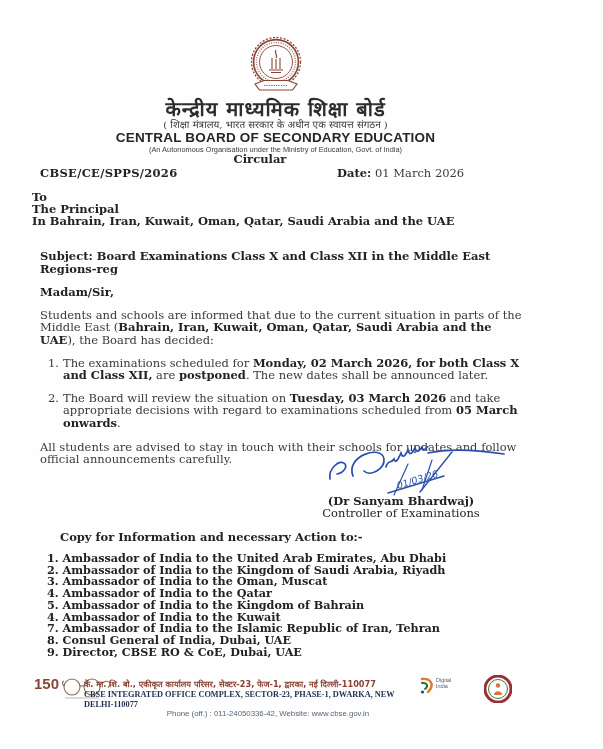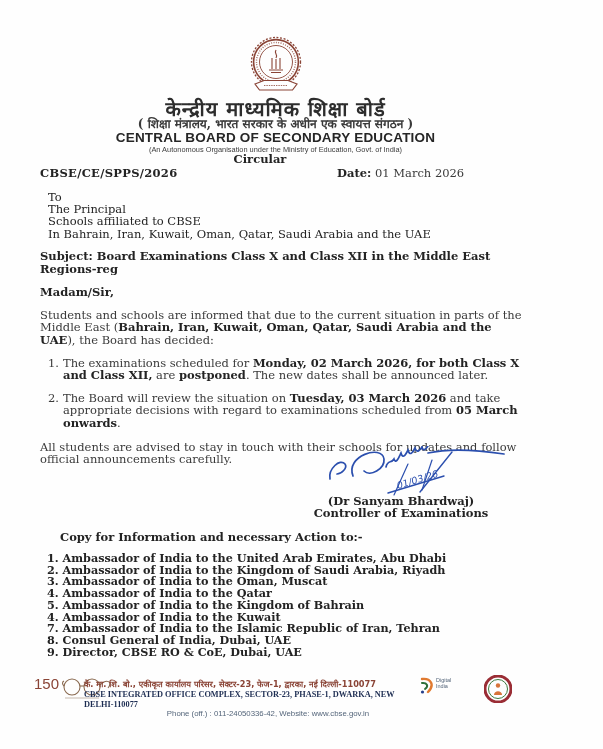--- a/index.html
+++ b/index.html
@@ -16,7 +16,7 @@
   .header{left:12px;top:36px;width:527px;text-align:center;}
   .emblem{display:block;margin:0 auto;}
   .h-hindi{font-size:20px;line-height:22px;font-weight:bold;color:#2d2d2d;letter-spacing:1px;}
-  .h-hindi-sub{font-size:12px;line-height:9px;font-weight:bold;color:#3a3a3a;}
+  .h-hindi-sub{font-size:10px;line-height:9px;font-weight:normal;color:#3a3a3a;}
   .h-eng{font-family:"Liberation Sans",sans-serif;font-size:13.5px;line-height:15px;font-weight:bold;color:#262626;letter-spacing:.2px;margin-top:1px;}
   .h-eng-sub{font-family:"Liberation Sans",sans-serif;font-size:7.4px;line-height:9px;color:#3c3c3c;}
 

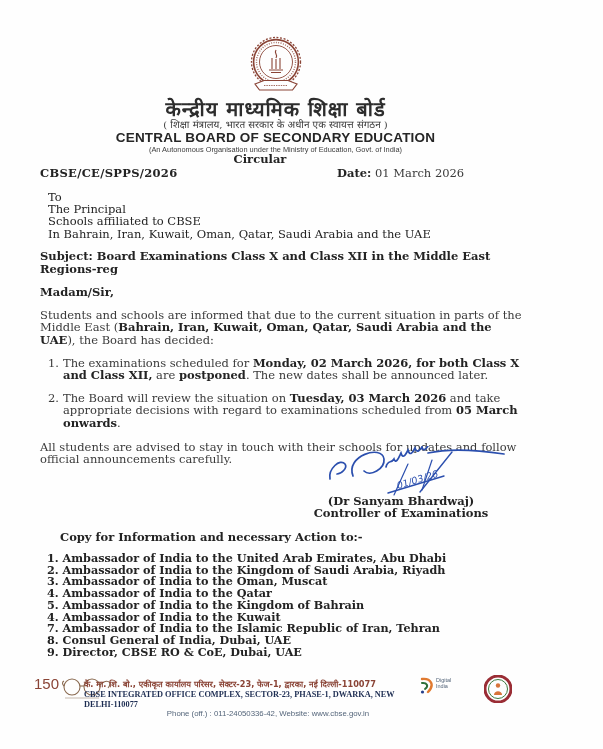--- a/index.html
+++ b/index.html
@@ -27,7 +27,7 @@
   .date .lbl{font-weight:bold;color:#232323;}
 
   
-  .recipient{left:48px;top:191px;font-weight:normal;color:#232323;line-height:12.2px;}
+  .recipient{left:32px;top:191px;font-weight:bold;color:#232323;line-height:12.2px;}
   .subject{left:40px;top:250px;width:460px;font-weight:bold;color:#232323;line-height:12.6px;}
   .salutation{left:40px;top:286px;font-weight:bold;color:#232323;}
   .para1{left:40px;top:309px;width:487px;}

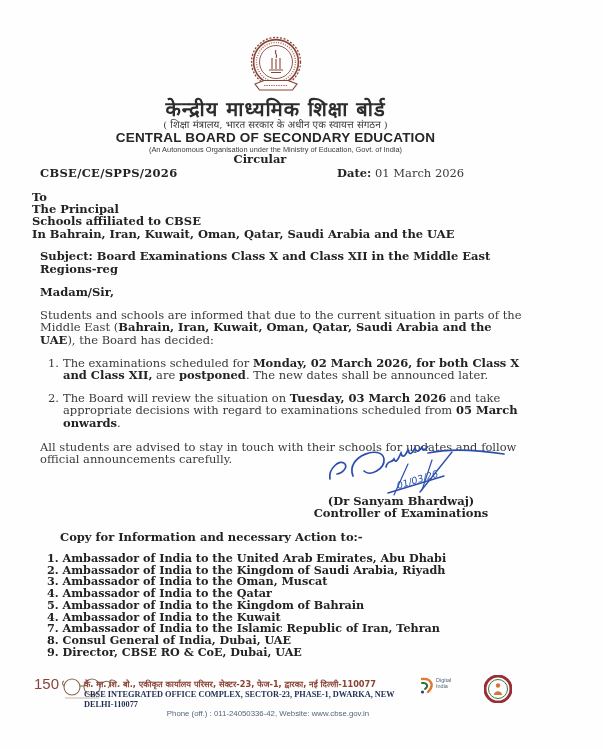--- a/index.html
+++ b/index.html
@@ -90,7 +90,6 @@
 <div class="abs recipient">
   <div>To</div>
   <div>The Principal</div>
-  <div>Schools affiliated to CBSE</div>
   <div>In Bahrain, Iran, Kuwait, Oman, Qatar, Saudi Arabia and the UAE</div>
 </div>
 

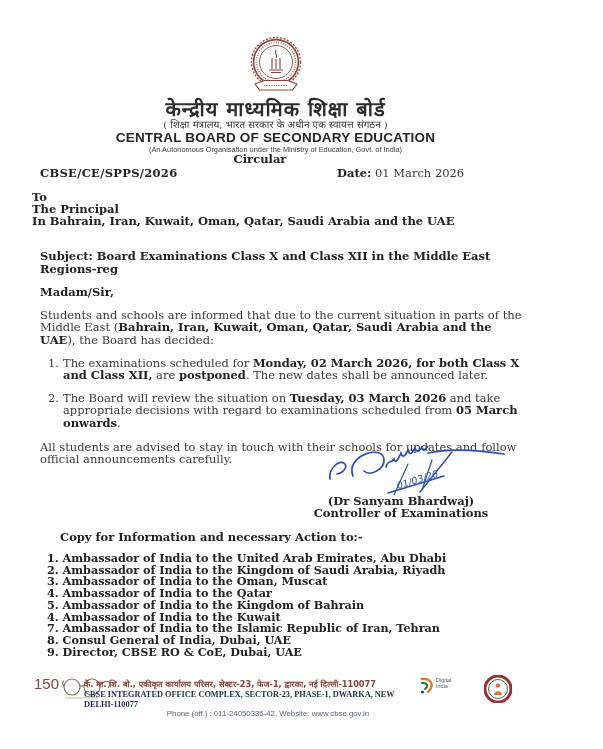--- a/index.html
+++ b/index.html
@@ -41,7 +41,7 @@
   .signature{left:306px;top:446px;width:190px;text-align:center;}
   .sig-svg{display:block;margin-left:14px;}
   .sig-name{font-weight:bold;color:#232323;margin-top:-1px;}
-  .sig-title{font-weight:bold;color:#232323;}
+  .sig-title{font-weight:normal;color:#232323;}
 
   
   .copy-head{left:40px;top:531px;font-weight:bold;color:#232323;margin-left:20px;}

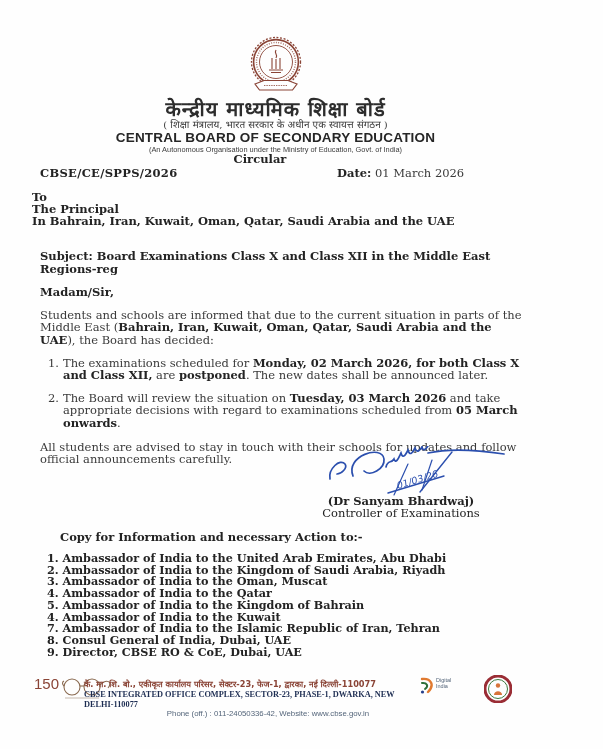--- a/index.html
+++ b/index.html
@@ -49,7 +49,7 @@
 
   
   .f-gandhi{left:34px;top:676px;width:84px;height:30px;}
-  .f-150{font-family:"Liberation Sans",sans-serif;font-weight:normal;color:#8a4436;font-size:15px;line-height:15px;float:left;}
+  .f-150{font-family:"Liberation Sans",sans-serif;font-weight:bold;color:#8a4436;font-size:15px;line-height:15px;float:left;}
   .f-addr{left:84px;top:680px;width:312px;text-align:left;}
   .f-addr-hi{font-size:8.2px;line-height:9.5px;color:#8a4436;font-weight:bold;font-family:"DejaVu Sans",sans-serif;}
   .f-addr-en{font-family:Liberation Serif, serif;font-size:8.3px;line-height:10px;font-weight:bold;color:#1d2d52;}

